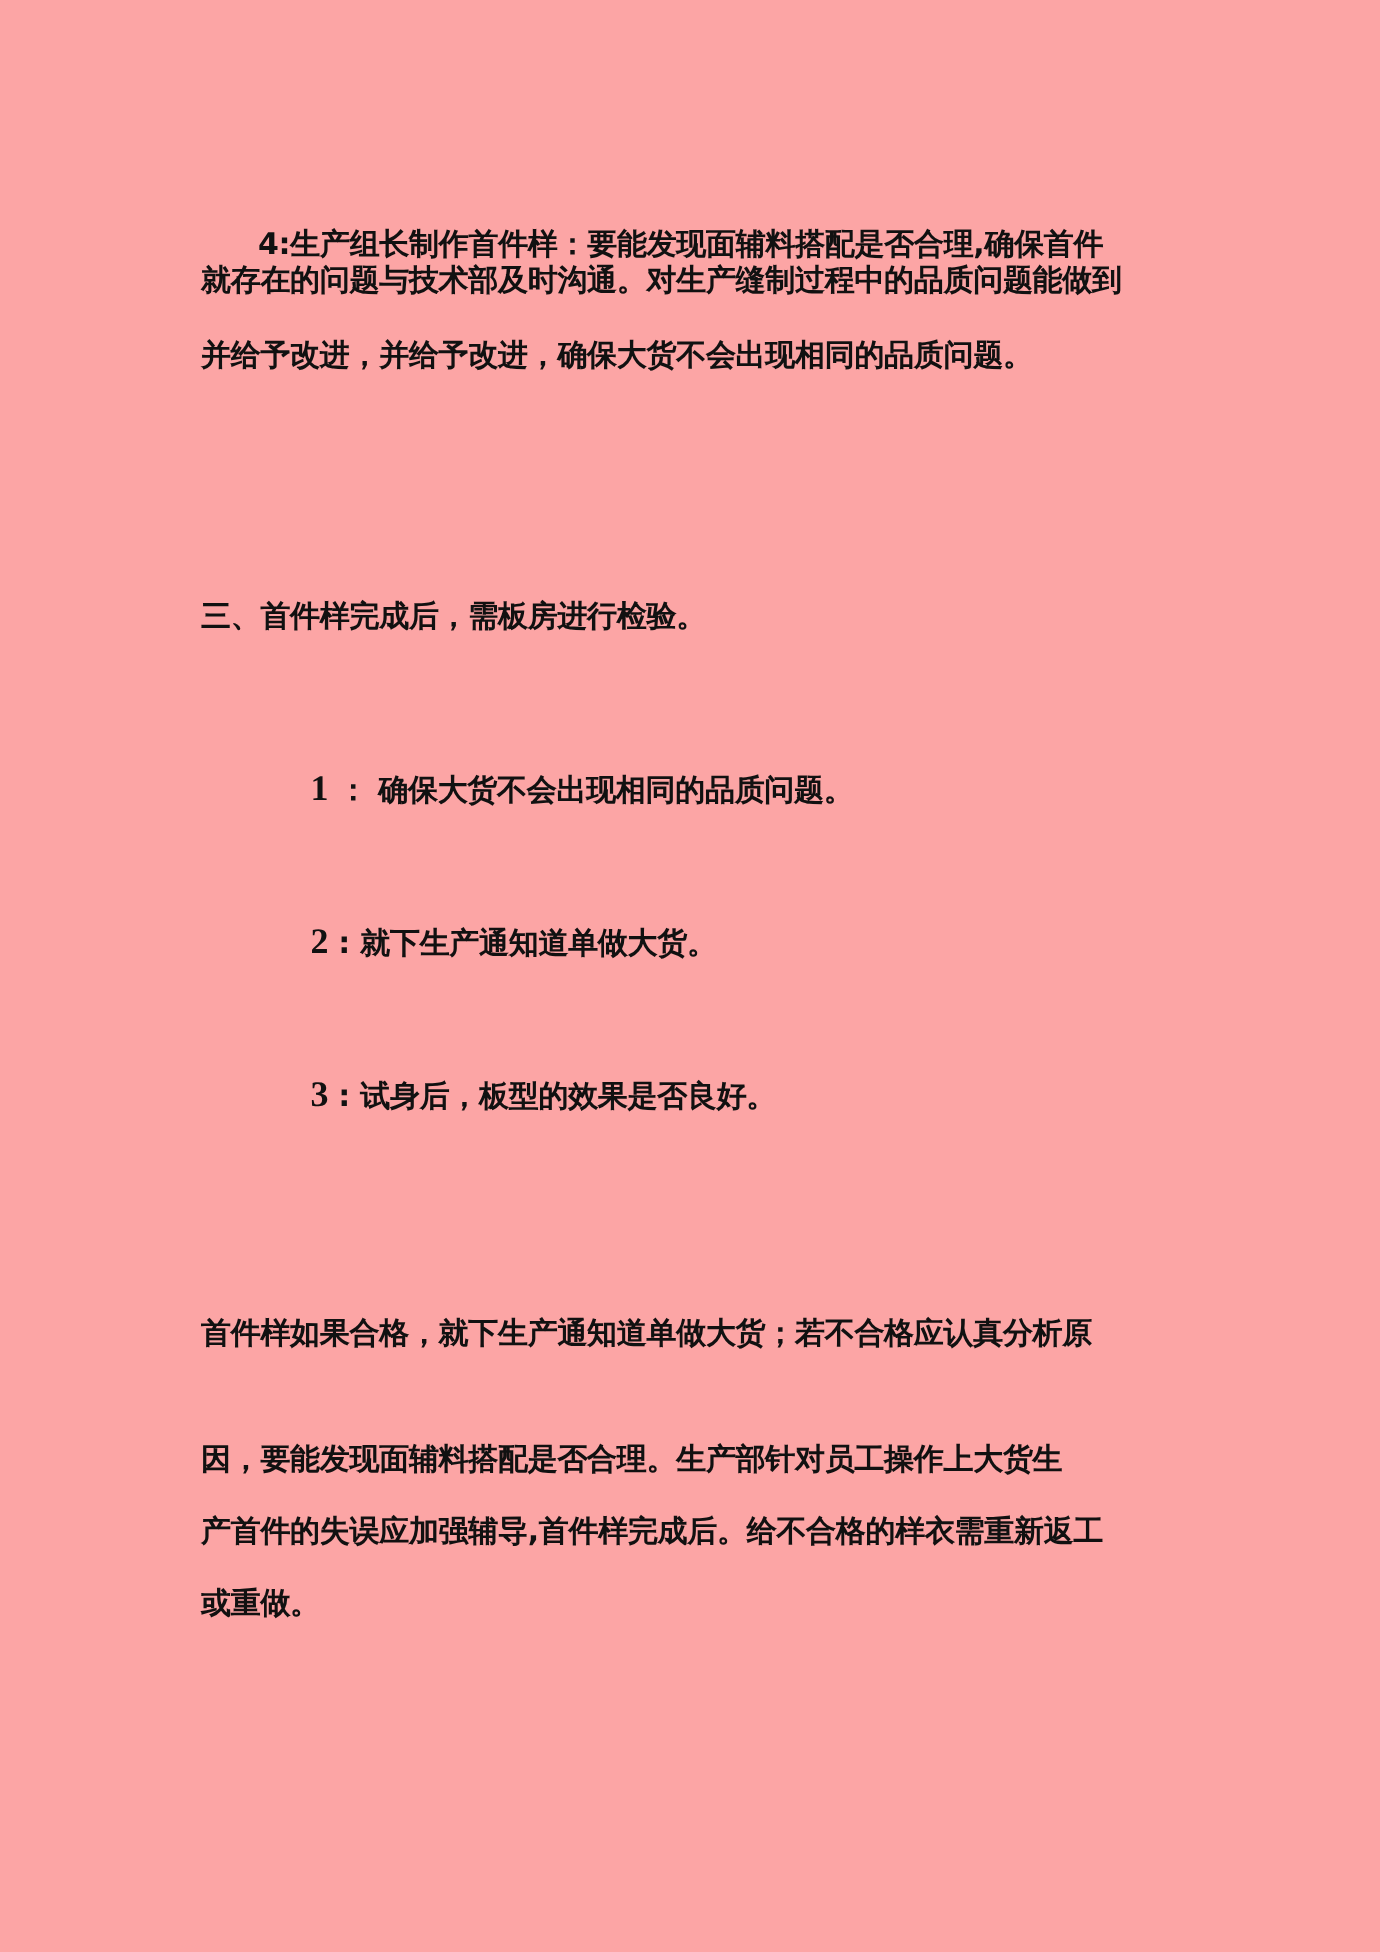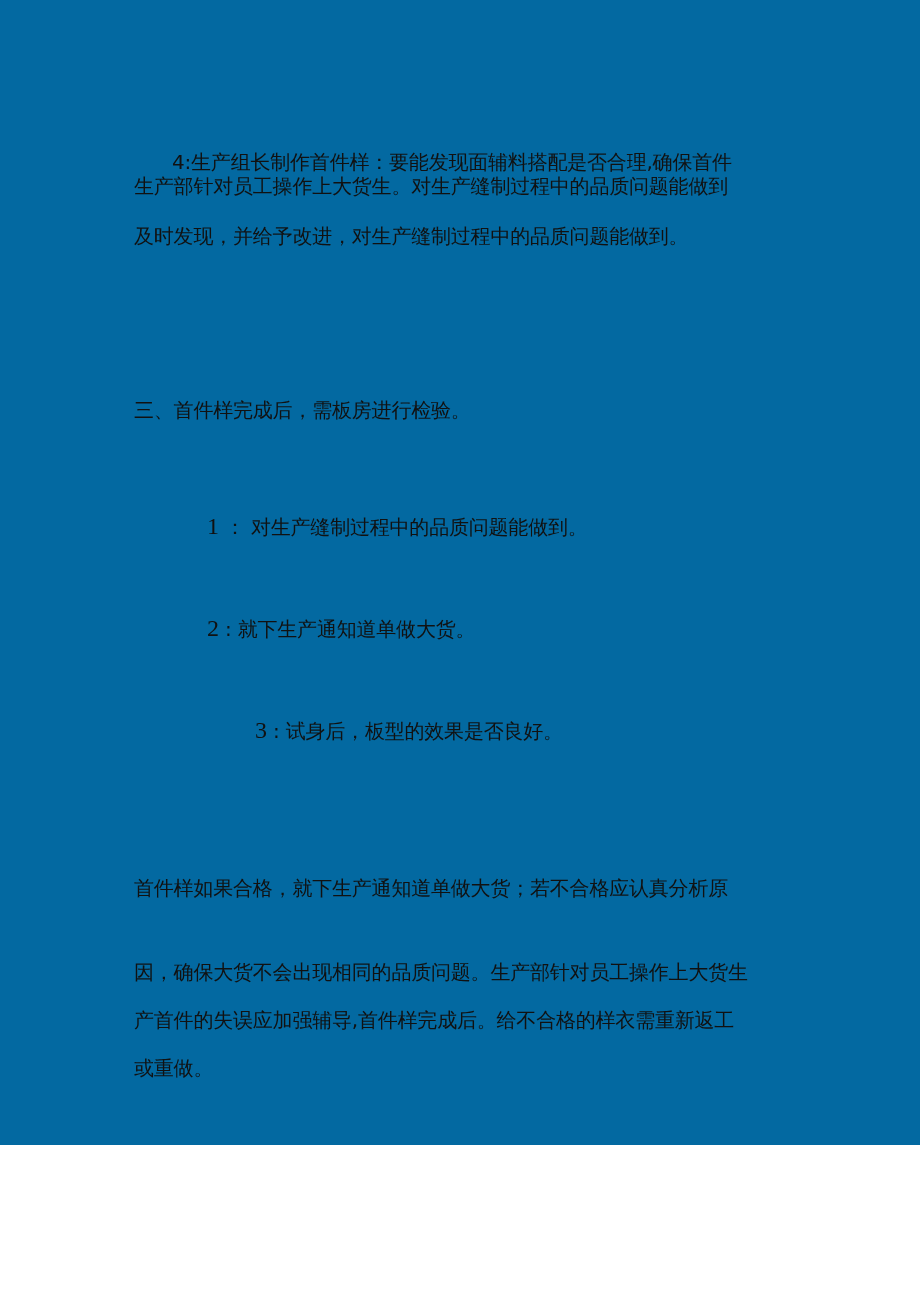--- a/index.html
+++ b/index.html
@@ -19,8 +19,9 @@
       position: absolute;
       left: 0; top: 0;
       width: 920px;
-      height: 1145px;
-      background: #0369a1;
+      height: 1301px;
+      background: #fca5a5;
+      font-weight: bold;
     }
     .line {
       position: absolute;

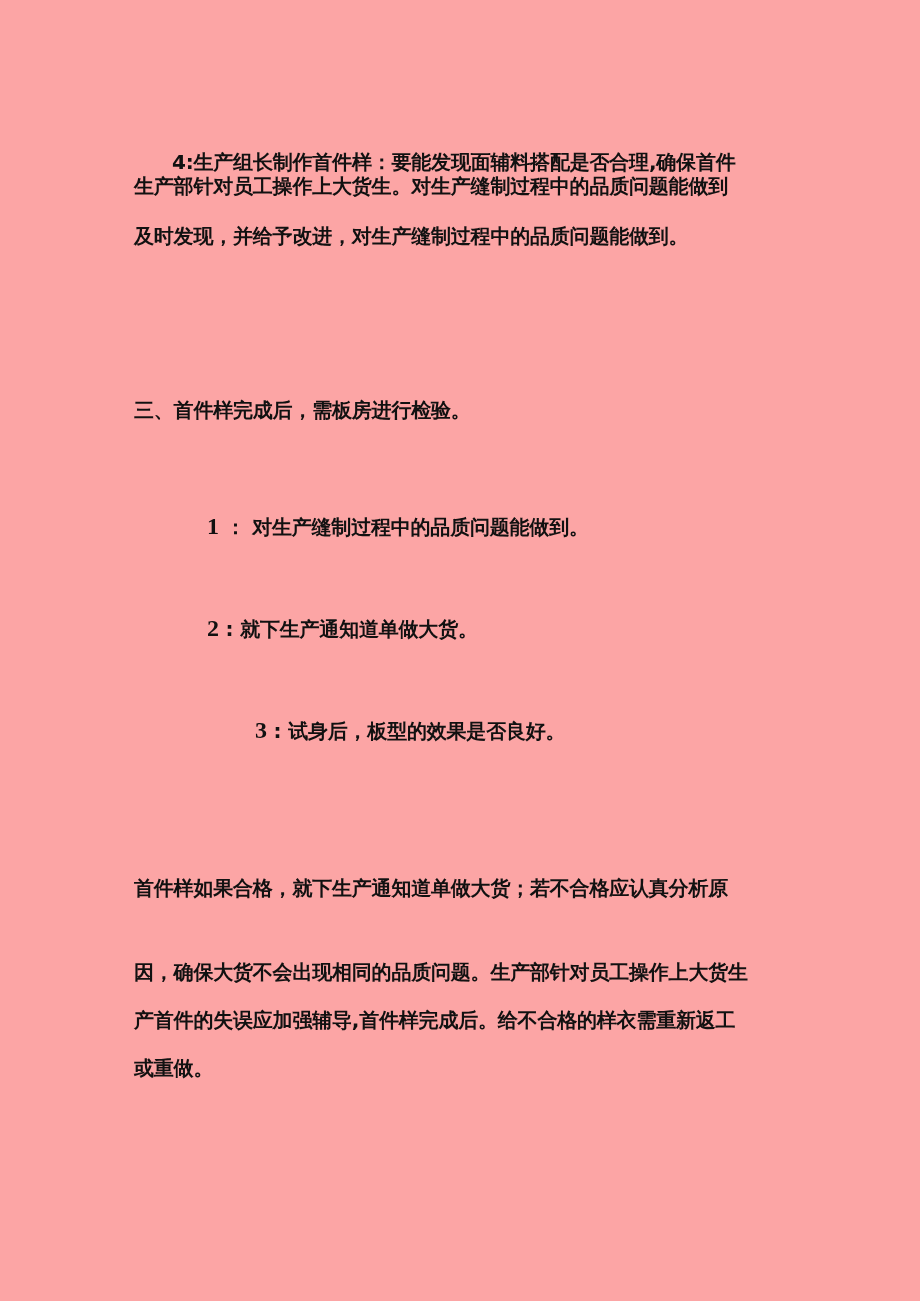--- a/index.html
+++ b/index.html
@@ -44,7 +44,7 @@
 
   <div>
     <div class="line" style="left:172px; top:150px;">4:生产组长制作首件样：要能发现面辅料搭配是否合理,确保首件</div>
-    <div class="line" style="top:174px;">生产部针对员工操作上大货生。对生产缝制过程中的品质问题能做到</div>
+    <div class="line" style="top:174px;">就存在的问题与技术部及时沟通。对生产缝制过程中的品质问题能做到</div>
     <div class="line" style="top:224px;">及时发现，并给予改进，对生产缝制过程中的品质问题能做到。</div>
   </div>
 

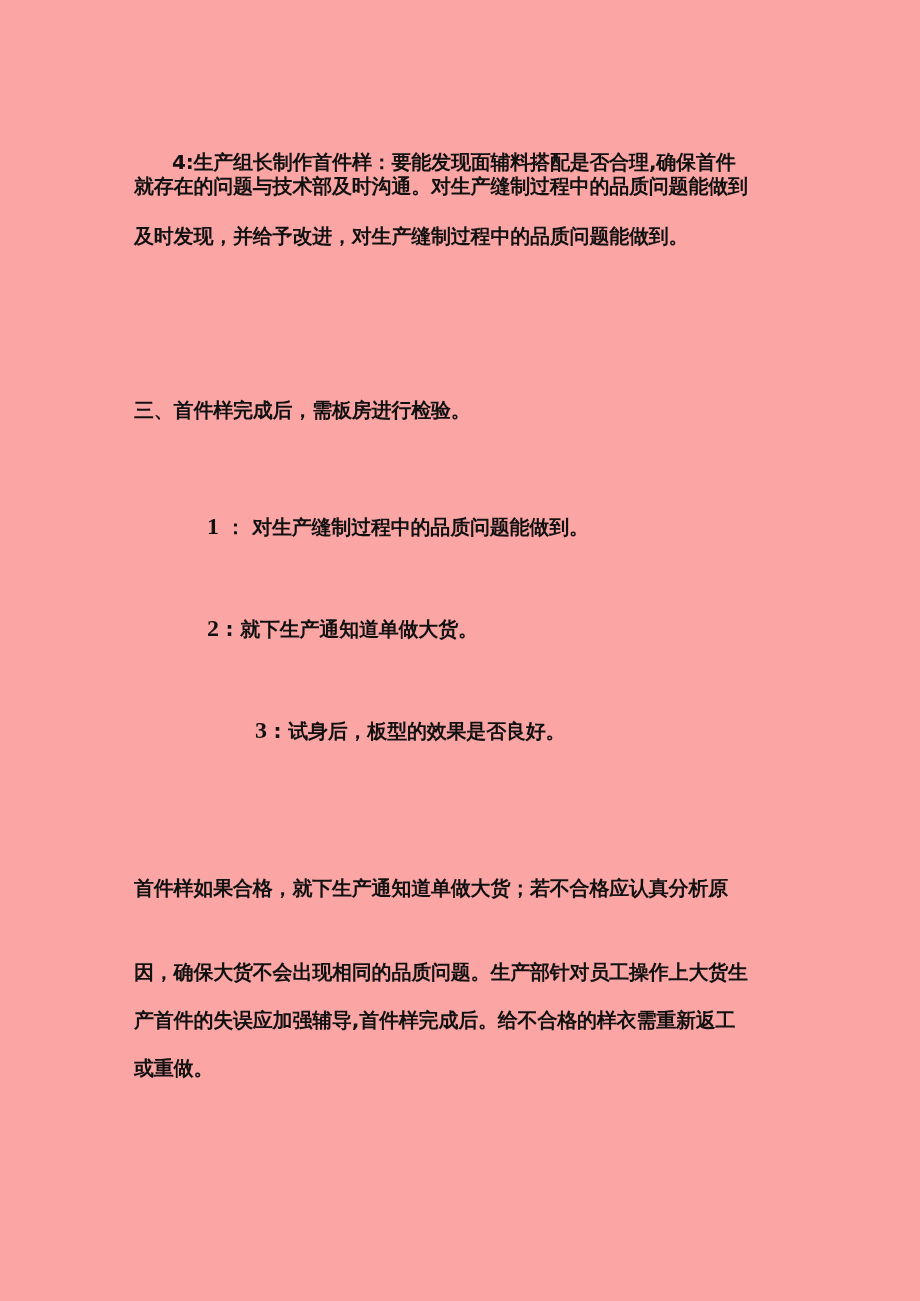--- a/index.html
+++ b/index.html
@@ -45,7 +45,7 @@
   <div>
     <div class="line" style="left:172px; top:150px;">4:生产组长制作首件样：要能发现面辅料搭配是否合理,确保首件</div>
     <div class="line" style="top:174px;">就存在的问题与技术部及时沟通。对生产缝制过程中的品质问题能做到</div>
-    <div class="line" style="top:224px;">及时发现，并给予改进，对生产缝制过程中的品质问题能做到。</div>
+    <div class="line" style="top:224px;">并给予改进，并给予改进，确保大货不会出现相同的品质问题。</div>
   </div>
 
   <div class="line" style="top:398px;">三、首件样完成后，需板房进行检验。</div>

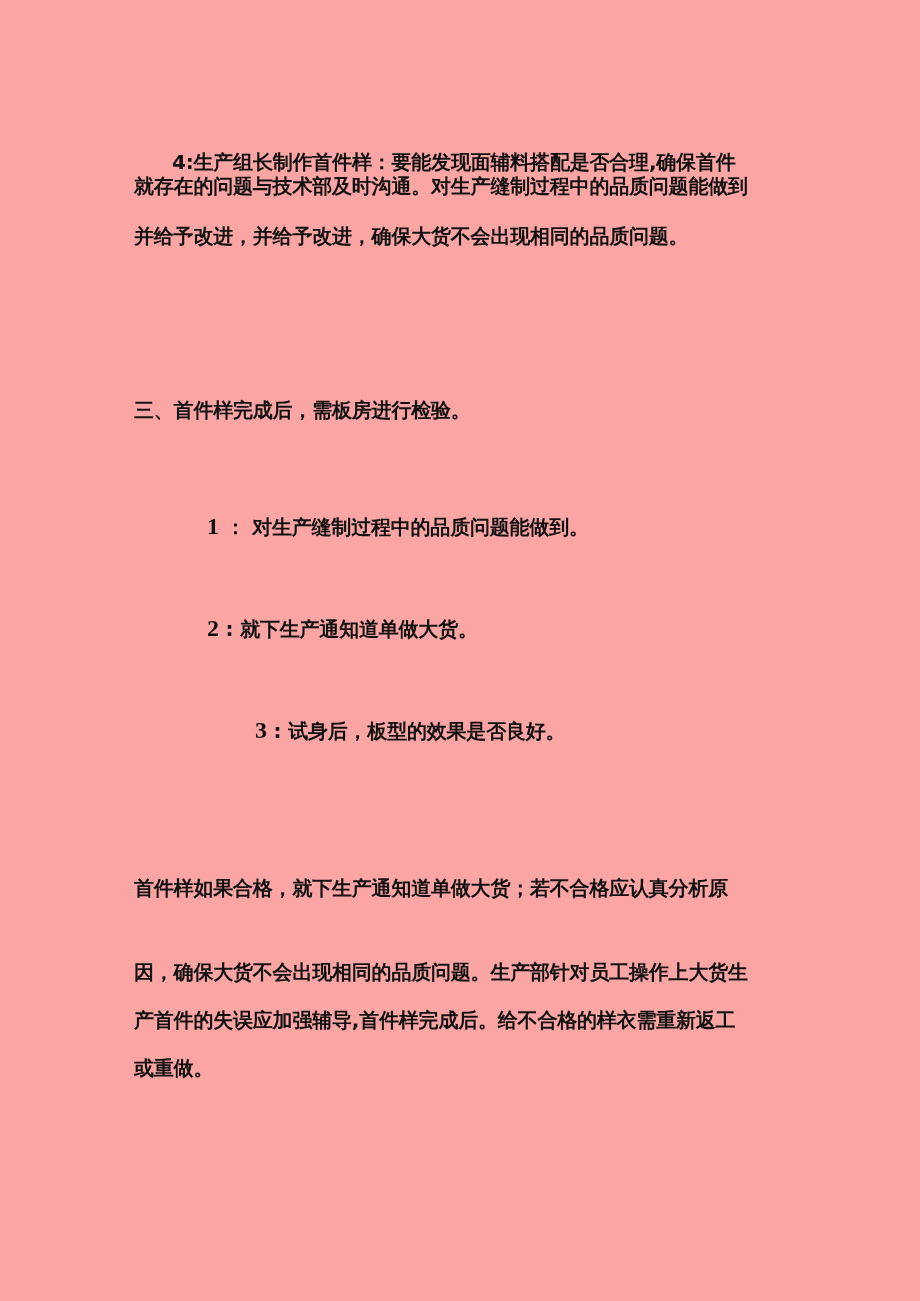--- a/index.html
+++ b/index.html
@@ -54,7 +54,7 @@
     <div class="line sec-item" style="top:514px;">
       <span class="num">1</span>
       <span>：</span>
-      <span>对生产缝制过程中的品质问题能做到。</span>
+      <span>确保大货不会出现相同的品质问题。</span>
     </div>
     <div class="line sec-item" style="top:616px;">
       <span class="num">2</span>

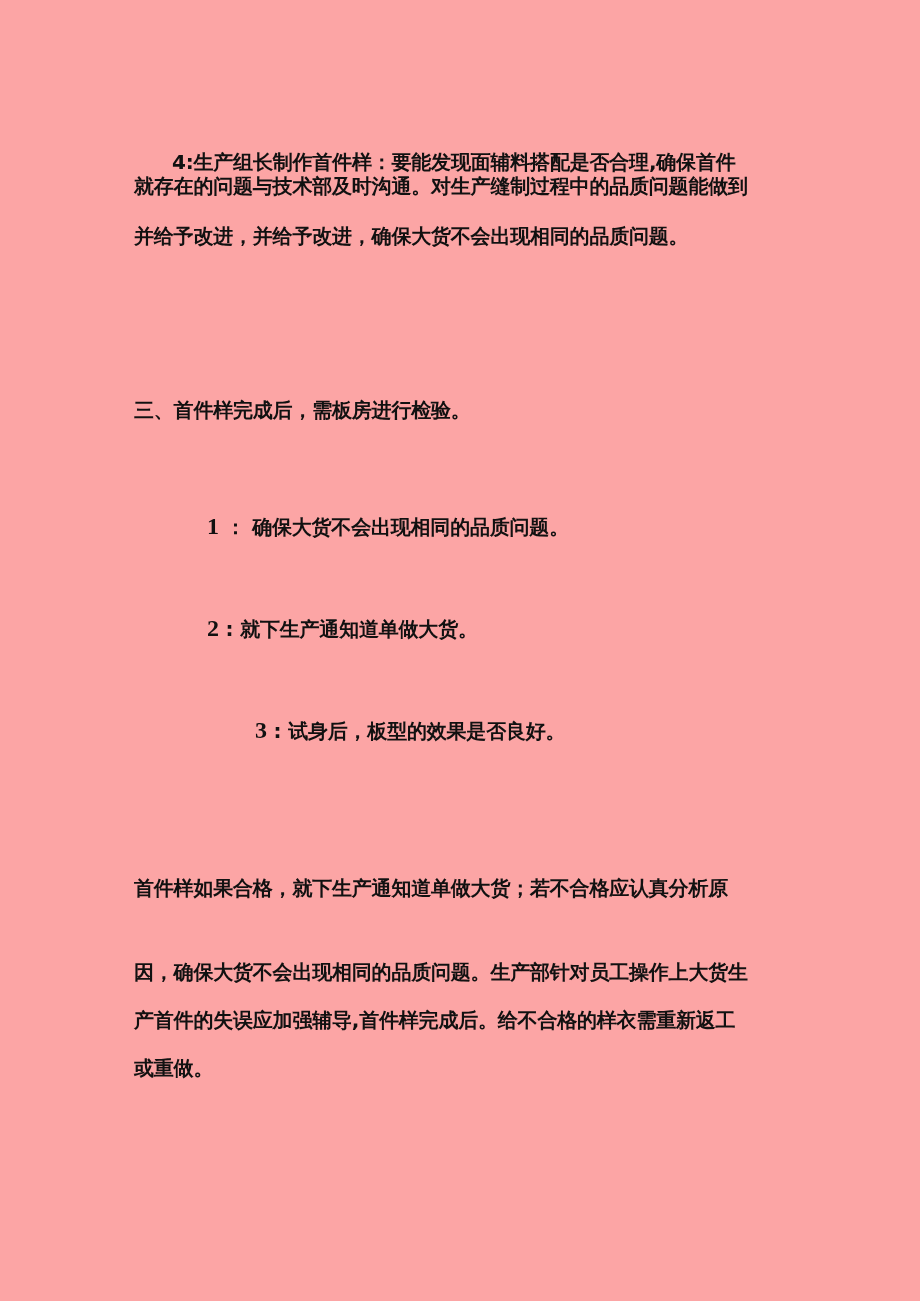--- a/index.html
+++ b/index.html
@@ -61,7 +61,7 @@
       <span>:</span>
       <span>就下生产通知道单做大货。</span>
     </div>
-    <div class="line sec-item" style="top:718px;margin-left:48px;">
+    <div class="line sec-item" style="top:718px;">
       <span class="num">3</span>
       <span>:</span>
       <span>试身后，板型的效果是否良好。</span>

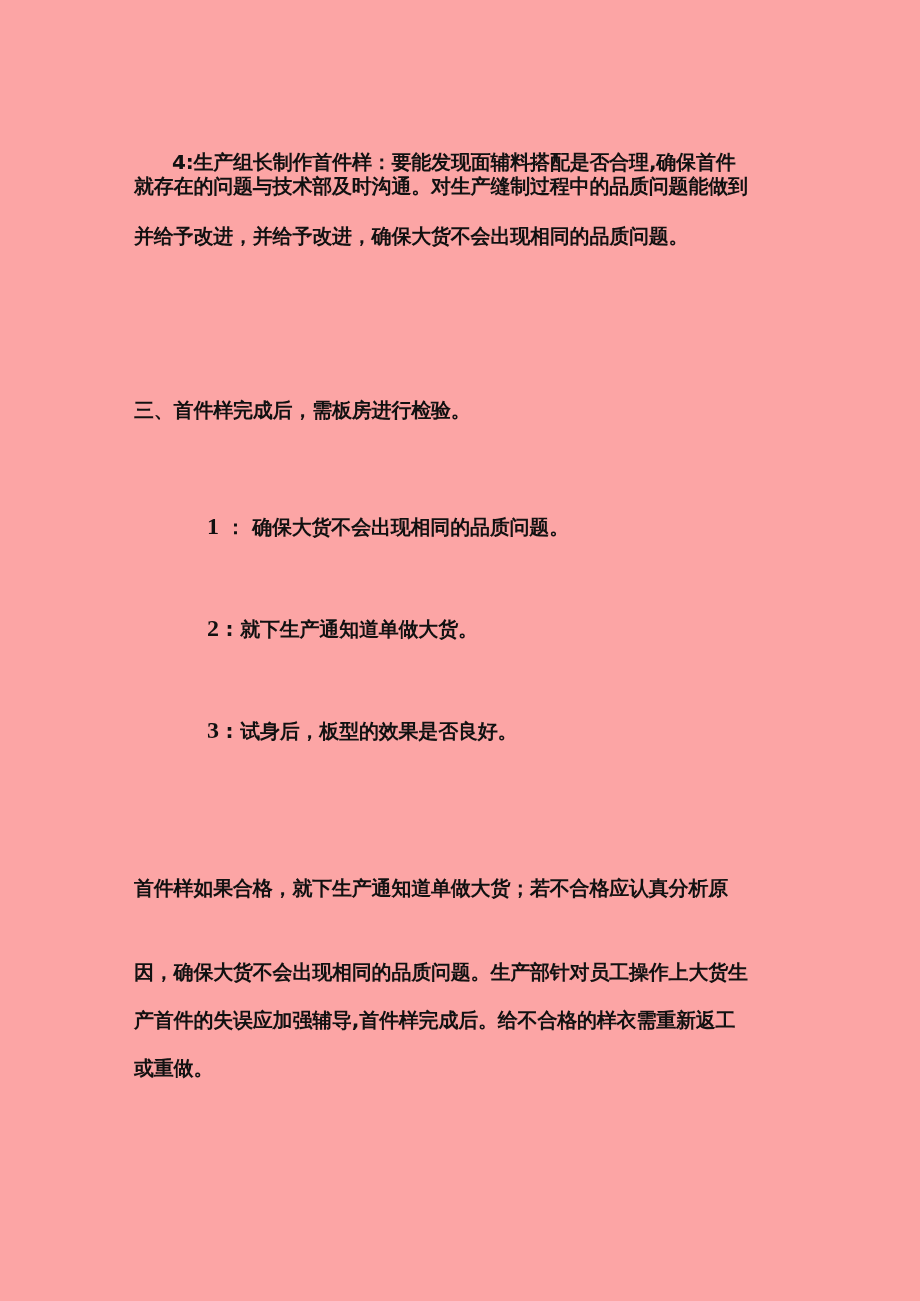--- a/index.html
+++ b/index.html
@@ -70,7 +70,7 @@
 
   <div>
     <div class="line" style="top:876px;">首件样如果合格，就下生产通知道单做大货；若不合格应认真分析原</div>
-    <div class="line" style="top:960px;">因，确保大货不会出现相同的品质问题。生产部针对员工操作上大货生</div>
+    <div class="line" style="top:960px;">因，要能发现面辅料搭配是否合理。生产部针对员工操作上大货生</div>
     <div class="line" style="top:1008px;">产首件的失误应加强辅导,首件样完成后。给不合格的样衣需重新返工</div>
     <div class="line" style="top:1056px;">或重做。</div>
   </div>

